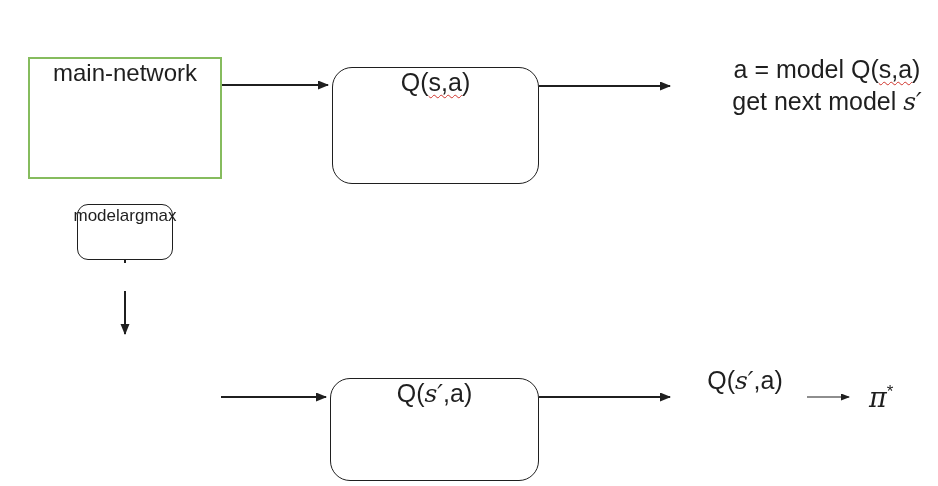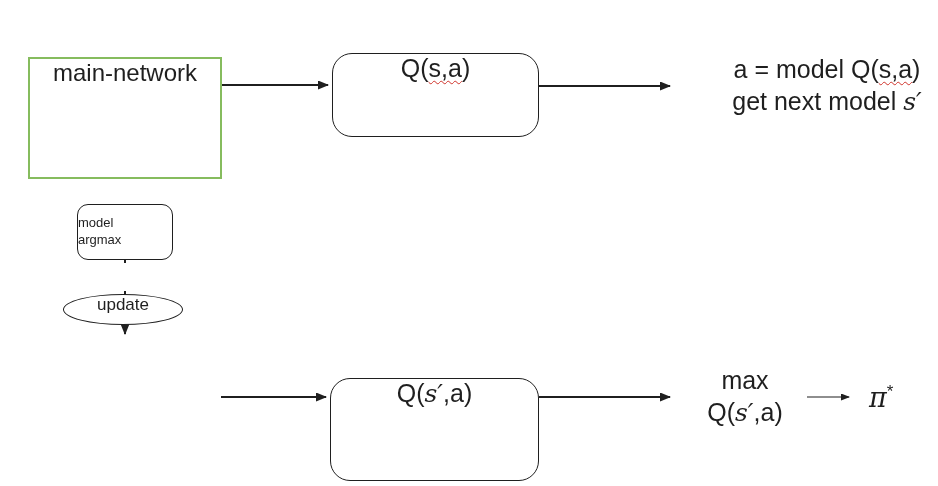--- a/index.html
+++ b/index.html
@@ -108,7 +108,7 @@
     <span>main-network</span>
   </div>
 
-  <div class="node rounded-black" style="left:332px; top:20px; width:207px; height:84px;">
+  <div class="node rounded-black" style="left:332px; top:34px; width:207px; height:117px;">
     <span><span>Q(</span><span class="sq">s,a</span><span>)</span></span>
   </div>
 

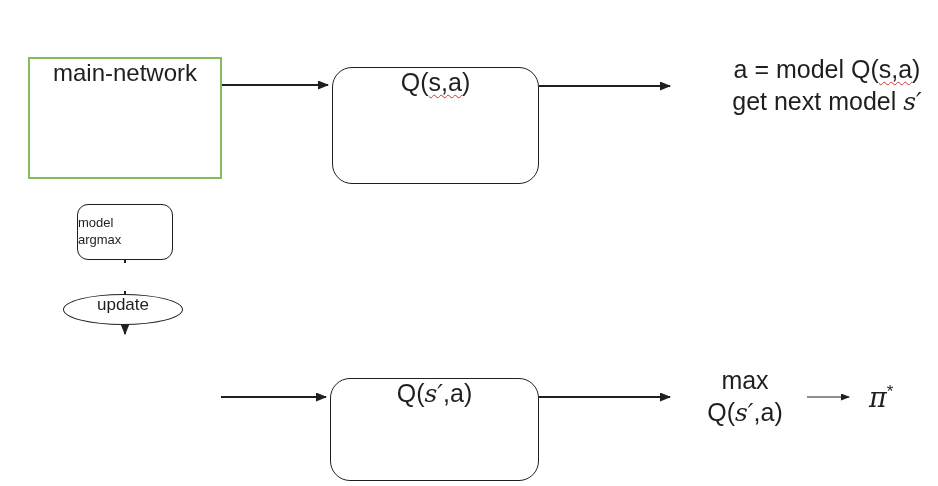--- a/index.html
+++ b/index.html
@@ -43,9 +43,9 @@
   .small-rounded {
     border: 1.6px solid var(--line);
     border-radius: 11px;
-    font-size: 13px;
+    font-size: 17px;
     line-height: 1.3;
-    flex-direction: column;
+    flex-direction: row;
   }
   .ellipse {
     border: 1.4px solid var(--line);

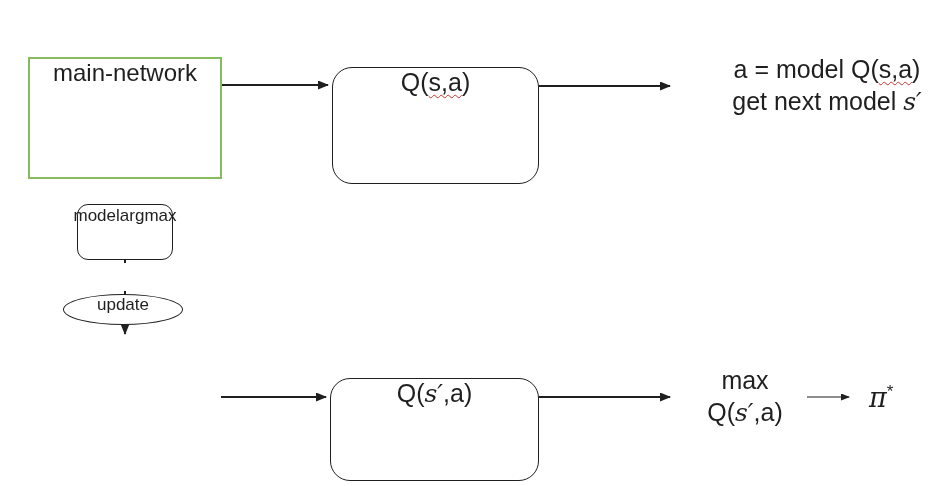--- a/index.html
+++ b/index.html
@@ -117,9 +117,6 @@
     <span>argmax</span>
   </div>
 
-  <div class="node ellipse" style="left:63px; top:261px; width:120px; height:31px;">
-    <span>update</span>
-  </div>
 
 
   <div class="node rounded-black" style="left:330px; top:345px; width:209px; height:103px;">

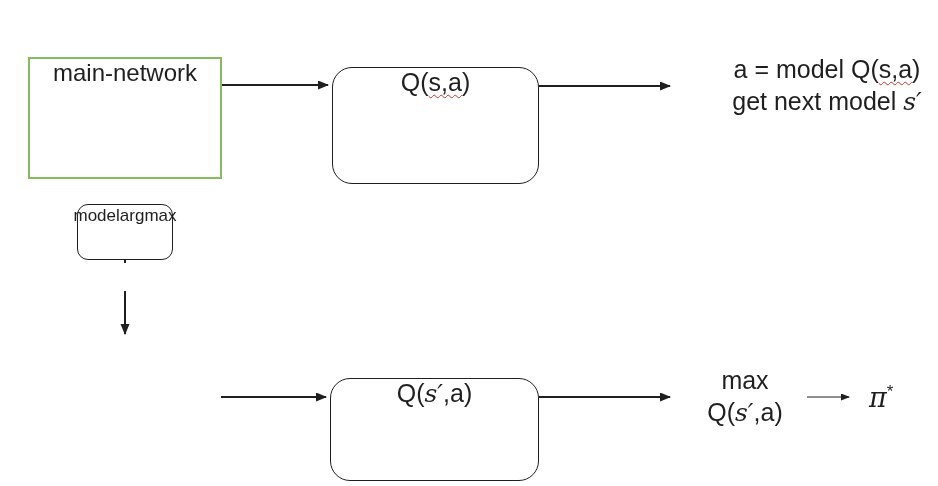--- a/index.html
+++ b/index.html
@@ -129,7 +129,6 @@
   </div>
 
   <div class="annotation" style="left:695px; top:364px; width:100px;">
-    <div>max</div>
     <div><span>Q(</span><span class="mi">s′</span><span>,a)</span></div>
   </div>
 

